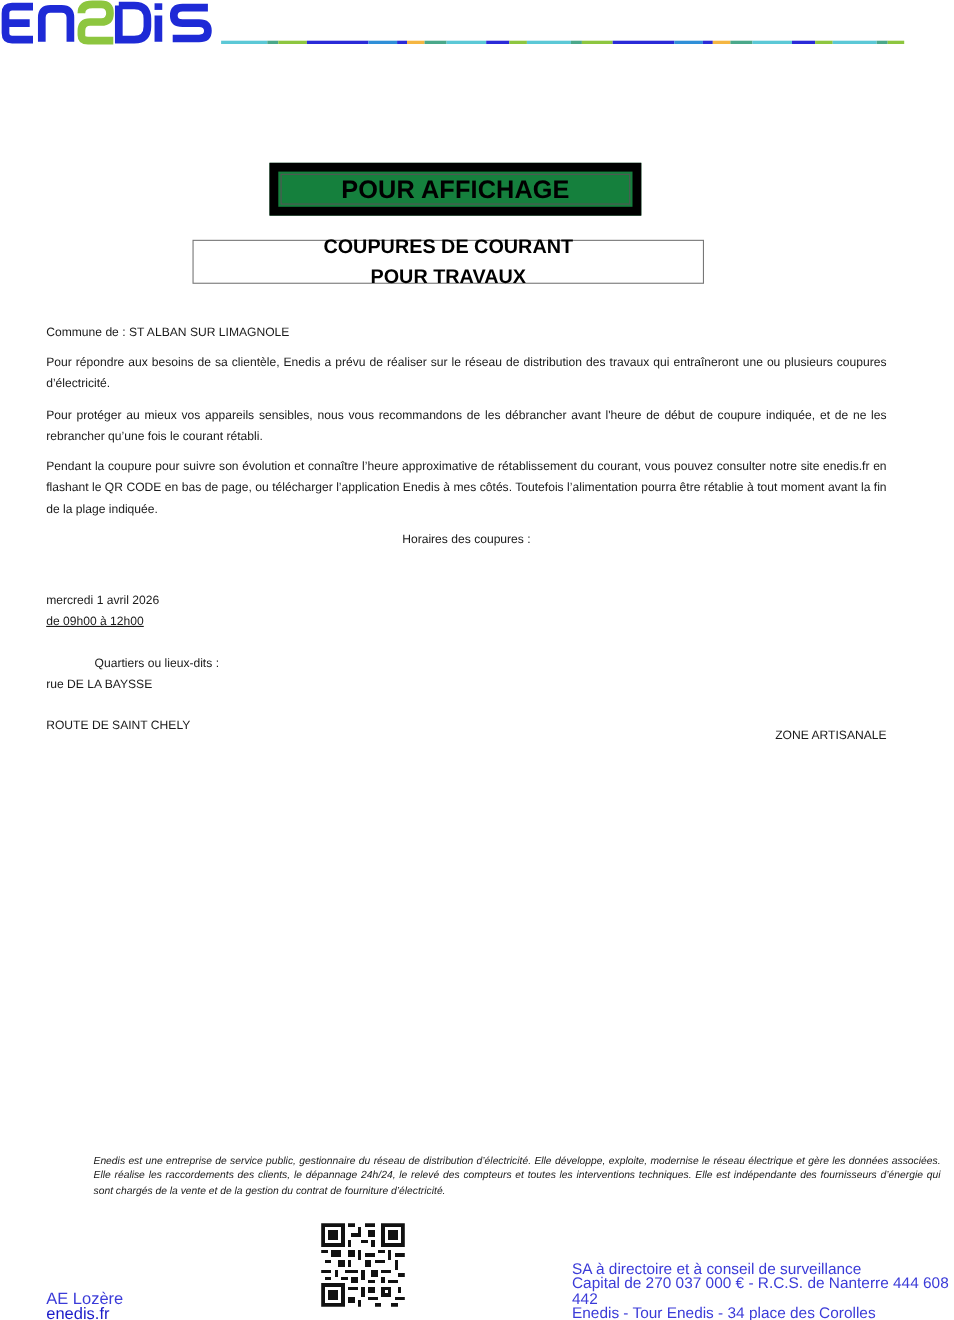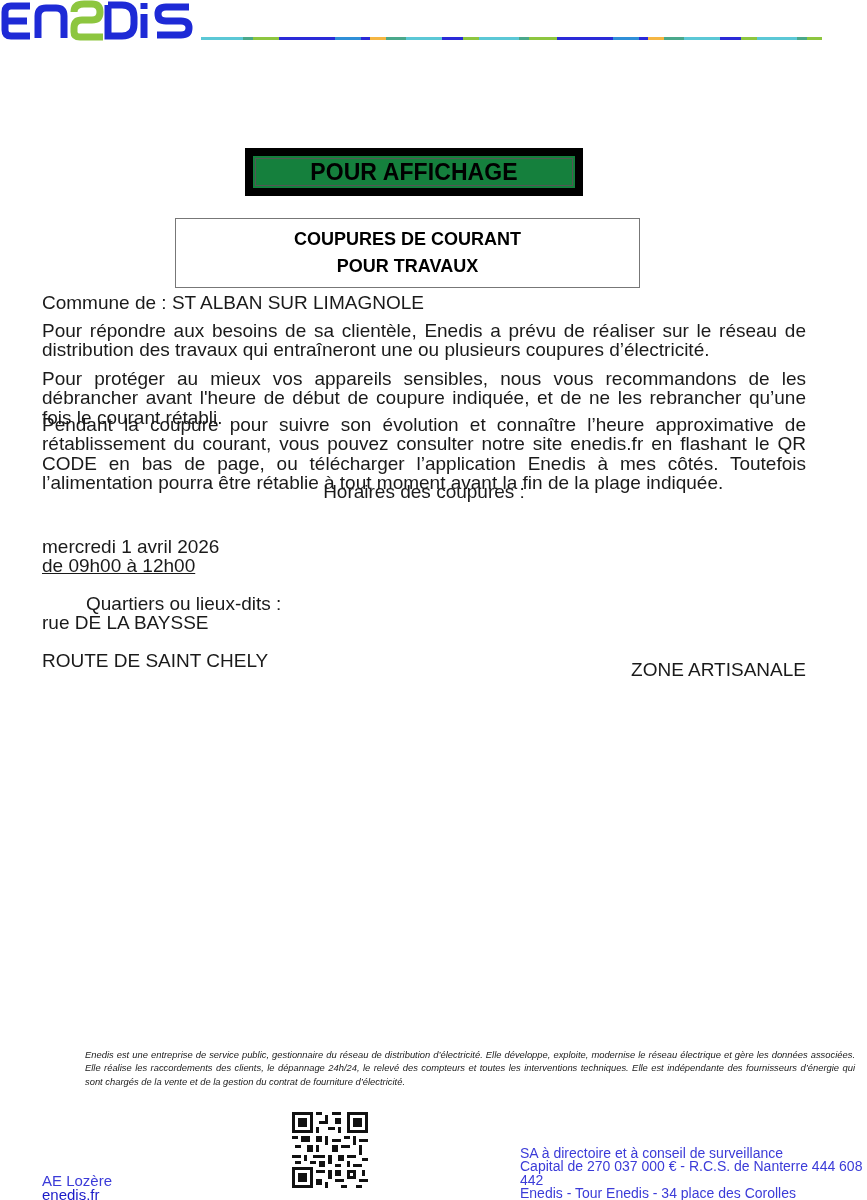--- a/index.html
+++ b/index.html
@@ -22,7 +22,7 @@
     }
 
     .sub-box {
-      position: absolute; left: 175px; top: 218px; width: 465px; height: 70px;
+      position: absolute; left: 175px; top: 218px; width: 465px; height: 40px;
       border: 1px solid #777;
       display: flex; flex-direction: column; align-items: center; justify-content: center;
       font-weight: bold; font-size: 18px; color: #000; line-height: 27px;

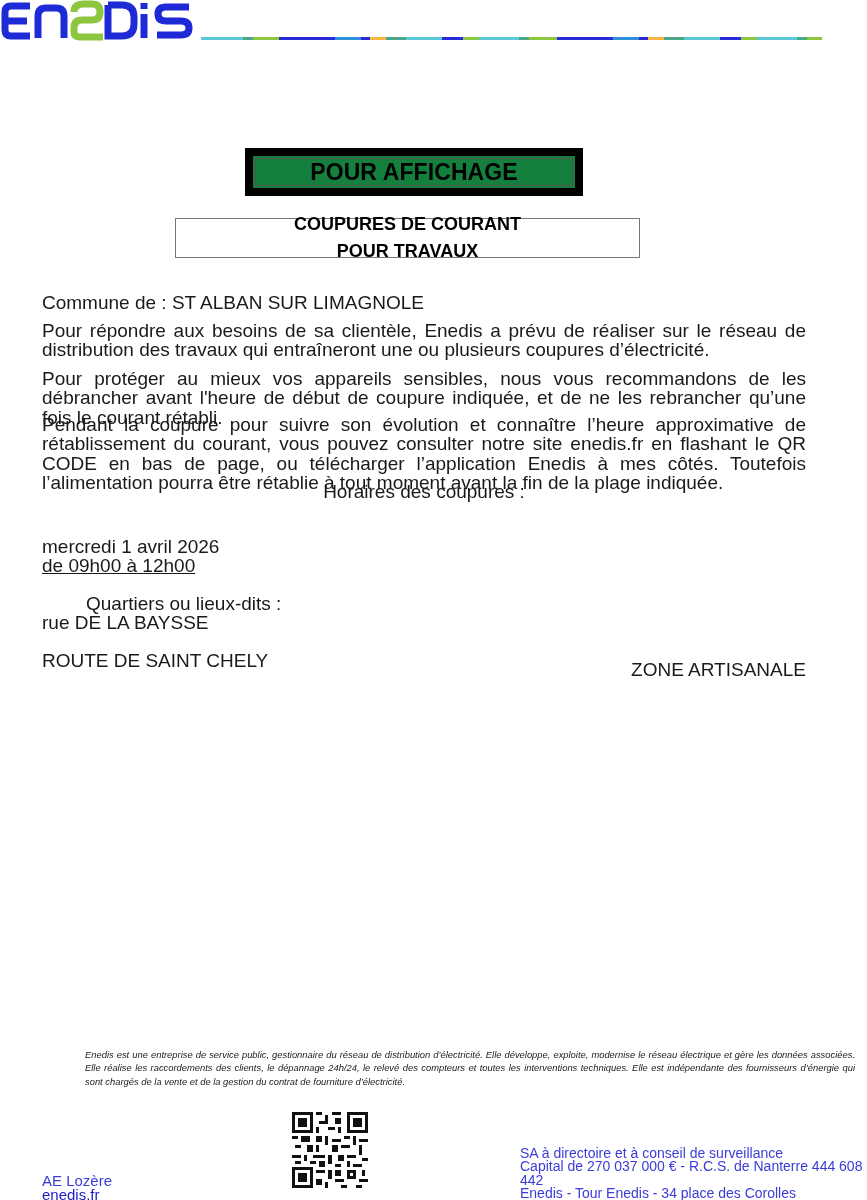--- a/index.html
+++ b/index.html
@@ -28,7 +28,7 @@
       font-weight: bold; font-size: 18px; color: #000; line-height: 27px;
     }
 
-    .text { position: absolute; left: 42px; width: 764px; font-size: 19px; line-height: 19.4px; color: #1a1a1a; }
+    .text { position: absolute; left: 42px; width: 764px; font-size: 11px; line-height: 19.4px; color: #1a1a1a; }
     .justify { text-align: justify; text-align-last: left; }
 
     .legal {

